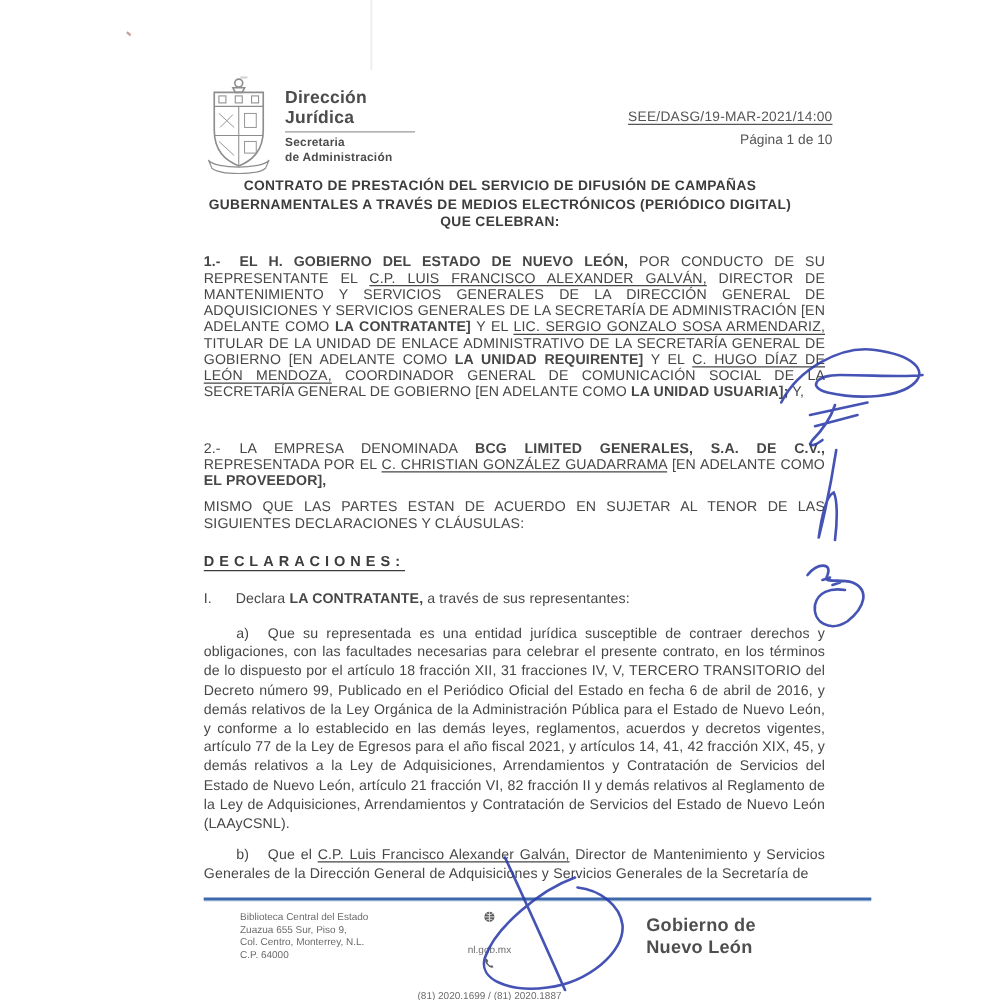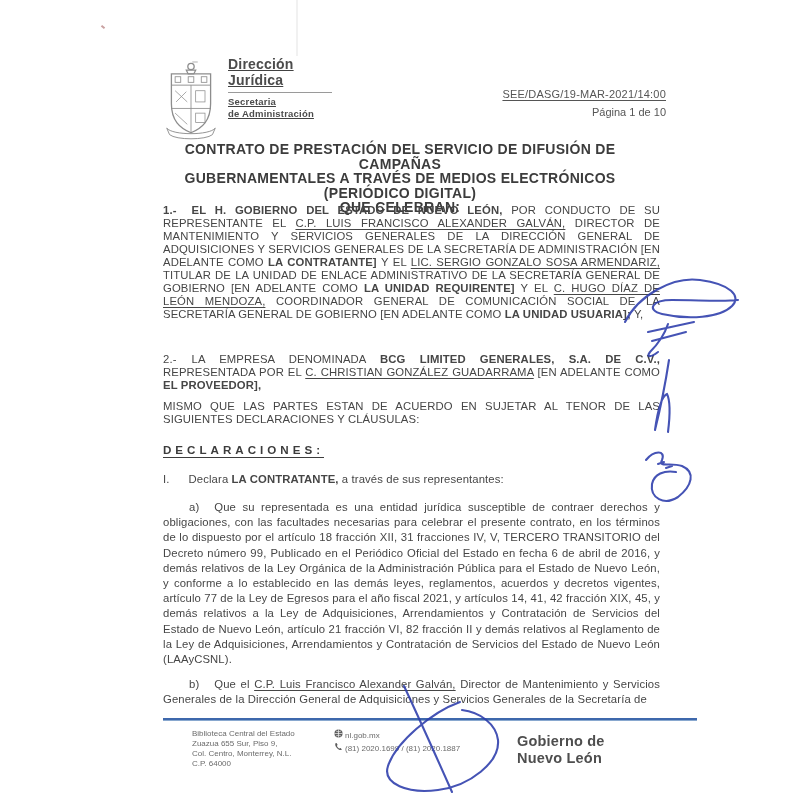--- a/index.html
+++ b/index.html
@@ -9,7 +9,7 @@
   }
   
   .crest { position:absolute; left:163px; top:60px; }
-  .hdr-text { position:absolute; left:228px; top:56px; width:140px;text-decoration:underline; }
+  .hdr-text { position:absolute; left:228px; top:69px; width:140px; }
   .hdr-dept { font-size:14px; font-weight:bold; color:#4c4c4c; line-height:16px; letter-spacing:0.2px; }
   .hdr-rule { width:104px; height:1px; background:#9a9a9a; margin:4px 0 3px 0; }
   .hdr-org  { font-size:9.5px; font-weight:bold; color:#4c4c4c; line-height:11.5px; letter-spacing:0.2px; }

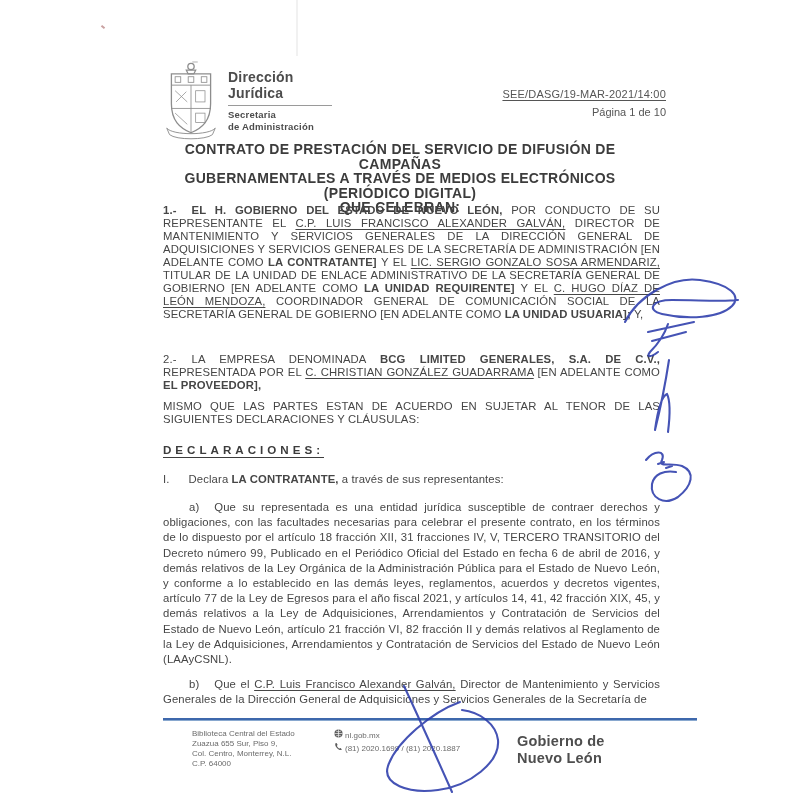--- a/index.html
+++ b/index.html
@@ -19,7 +19,7 @@
   
   .doc-title {
     position:absolute; left:150px; top:142px; width:500px; text-align:center;
-    font-size:14px; font-weight:bold; line-height:14.6px; letter-spacing:0.3px; color:#3c3c3c;
+    font-size:11px; font-weight:bold; line-height:14.6px; letter-spacing:0.3px; color:#3c3c3c;
   }
   .para {
     position:absolute; left:163px; width:497px; text-align:justify;

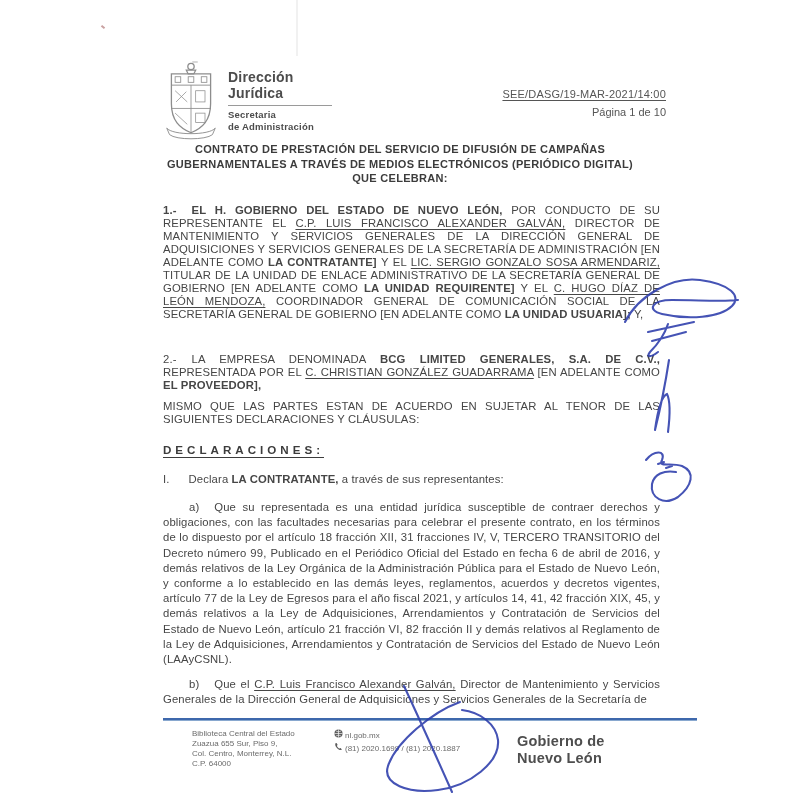--- a/index.html
+++ b/index.html
@@ -42,7 +42,7 @@
     background:#3e68ac; box-shadow:0 1px 0 #89a8cf; }
   .foot-addr { position:absolute; left:192px; top:729px; font-size:8px; line-height:10px; color:#6b6b6b; }
   .foot-contact { position:absolute; left:334px; top:729px; font-size:8px; line-height:13px; color:#6b6b6b; }
-  .foot-contact .row { display:flex; align-items:center; gap:2px; }
+  .foot-contact .row { display:flex; align-items:center; gap:11px;flex-direction:column; }
   .brand { position:absolute; left:517px; top:733px; font-size:14.5px; font-weight:bold;
     line-height:17px; color:#4e4e4e; letter-spacing:0.2px; }
   

